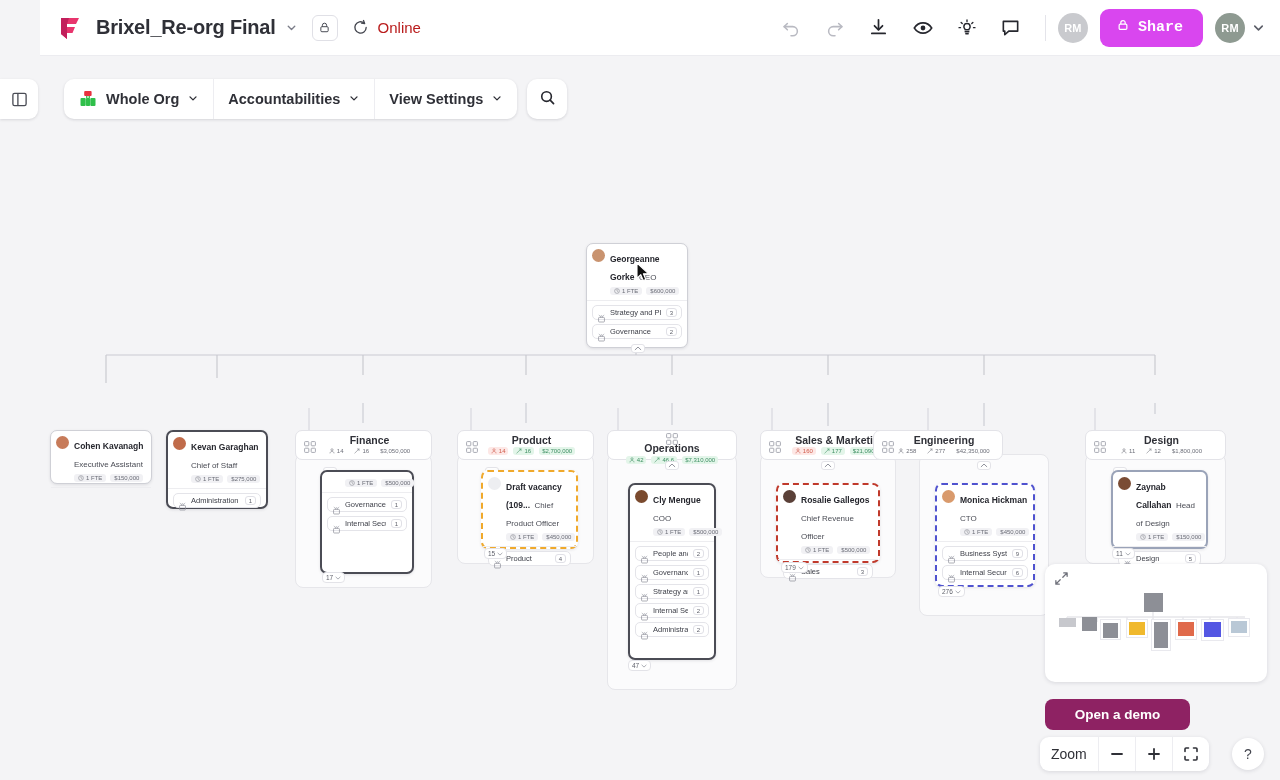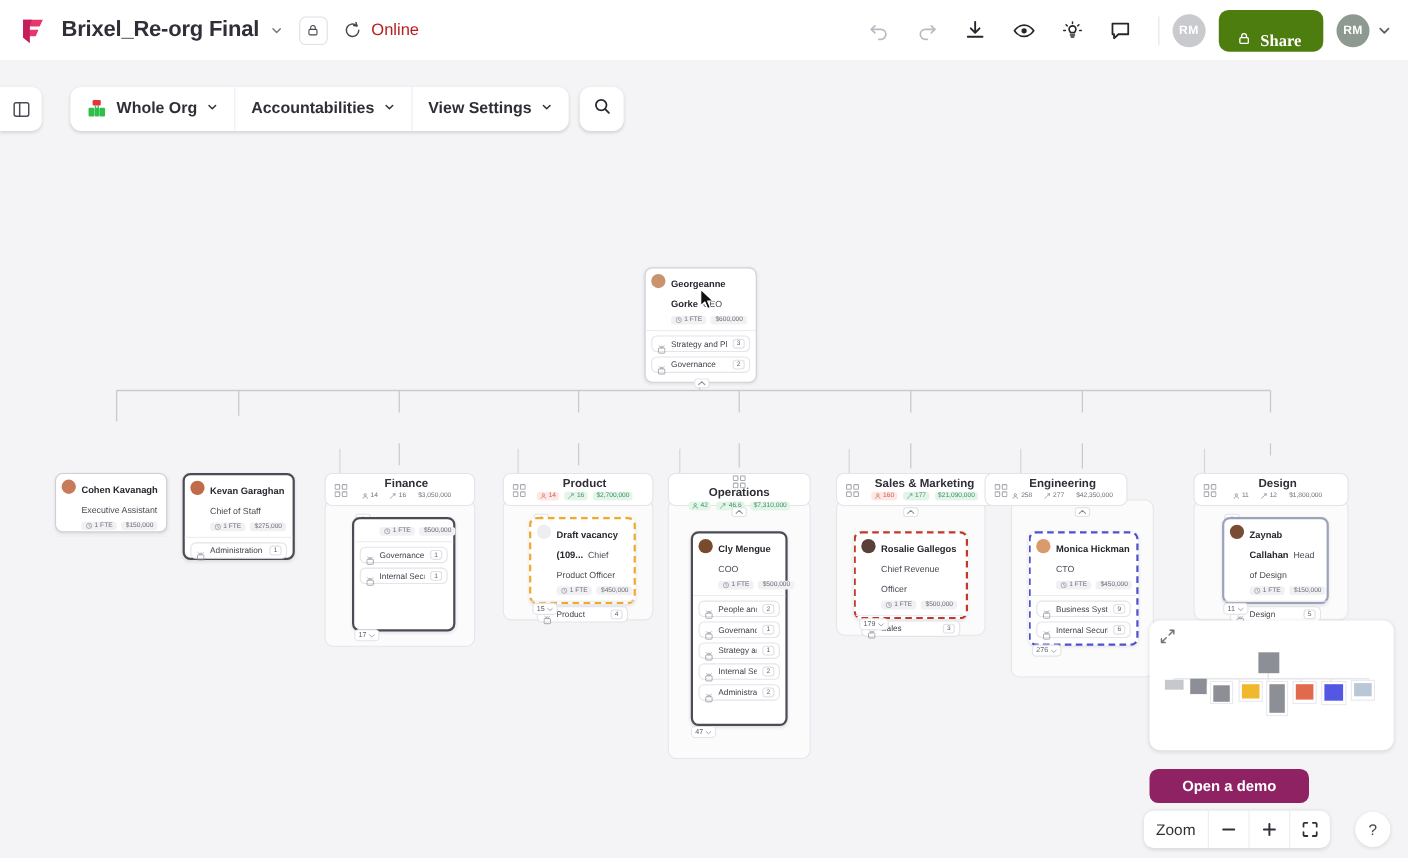--- a/index.html
+++ b/index.html
@@ -15,7 +15,7 @@
     display: flex; align-items: center;
     padding: 0 14px 0 16px;
     border-bottom: 1px solid #ececf0;
-    position: relative; z-index: 30;
+    position: relative; z-index: 30; margin-left: 40px;
   }
   .logo { width: 28px; height: 28px; margin-right: 12px; flex: 0 0 auto; }
   .doc-title {

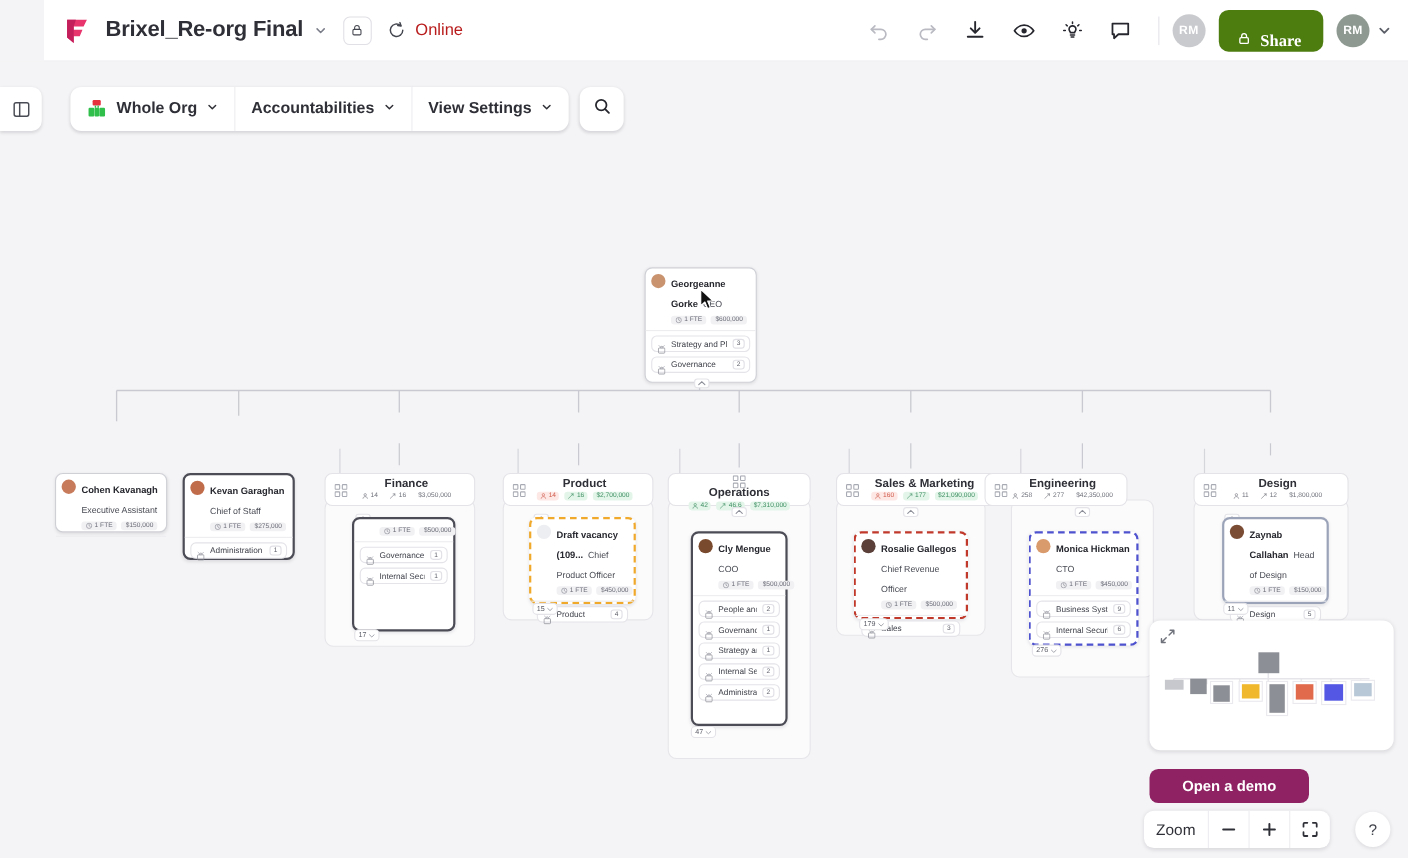--- a/index.html
+++ b/index.html
@@ -47,12 +47,12 @@
   .avatar.gray { background: #c9cace; }
   .avatar.green { background: #8e9a91; }
   .share-btn {
-    height: 38px; background: #4d7c0f; color: #fff;
-    border-radius: 9px; display: flex; align-items: flex-end;
+    height: 38px; background: #d946ef; color: #fff;
+    border-radius: 9px; display: flex; align-items: center;
     padding: 0 20px 0 16px; margin: 0 12px;
     font-size: 15px; font-weight: bold; gap: 8px;
     border: none; cursor: pointer;
-    font-family: Liberation Serif, serif;
+    font-family: Liberation Mono, monospace;
   }
   .user-chev { display: flex; align-items: center; color: #5c5e68; margin-left: 6px; }
 

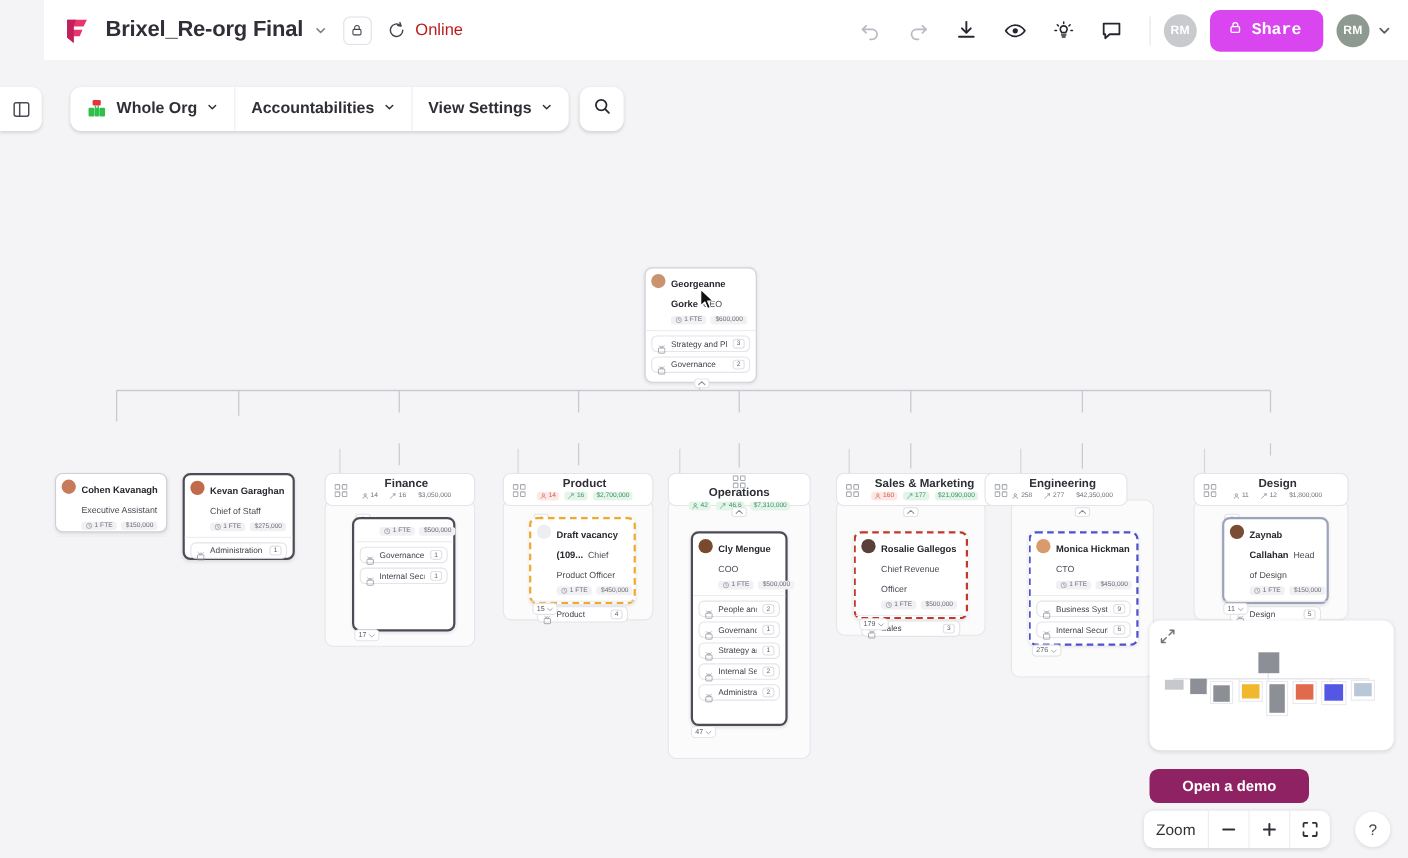--- a/index.html
+++ b/index.html
@@ -869,7 +869,7 @@
   </div>
 
   <div class="group" style="left:919px; top:398px; width:130px; height:162px;"></div>
-  <div class="ghead" style="left:895px; top:374px; width:130px;">
+  <div class="ghead" style="left:873px; top:374px; width:130px;">
     <span class="grid-ico">
       <svg width="12" height="12" viewBox="0 0 12 12">
           <rect x="0.6" y="0.6" width="4.2" height="4.2" rx="0.7" stroke="#a8aab3" stroke-width="1" fill="none"></rect>

